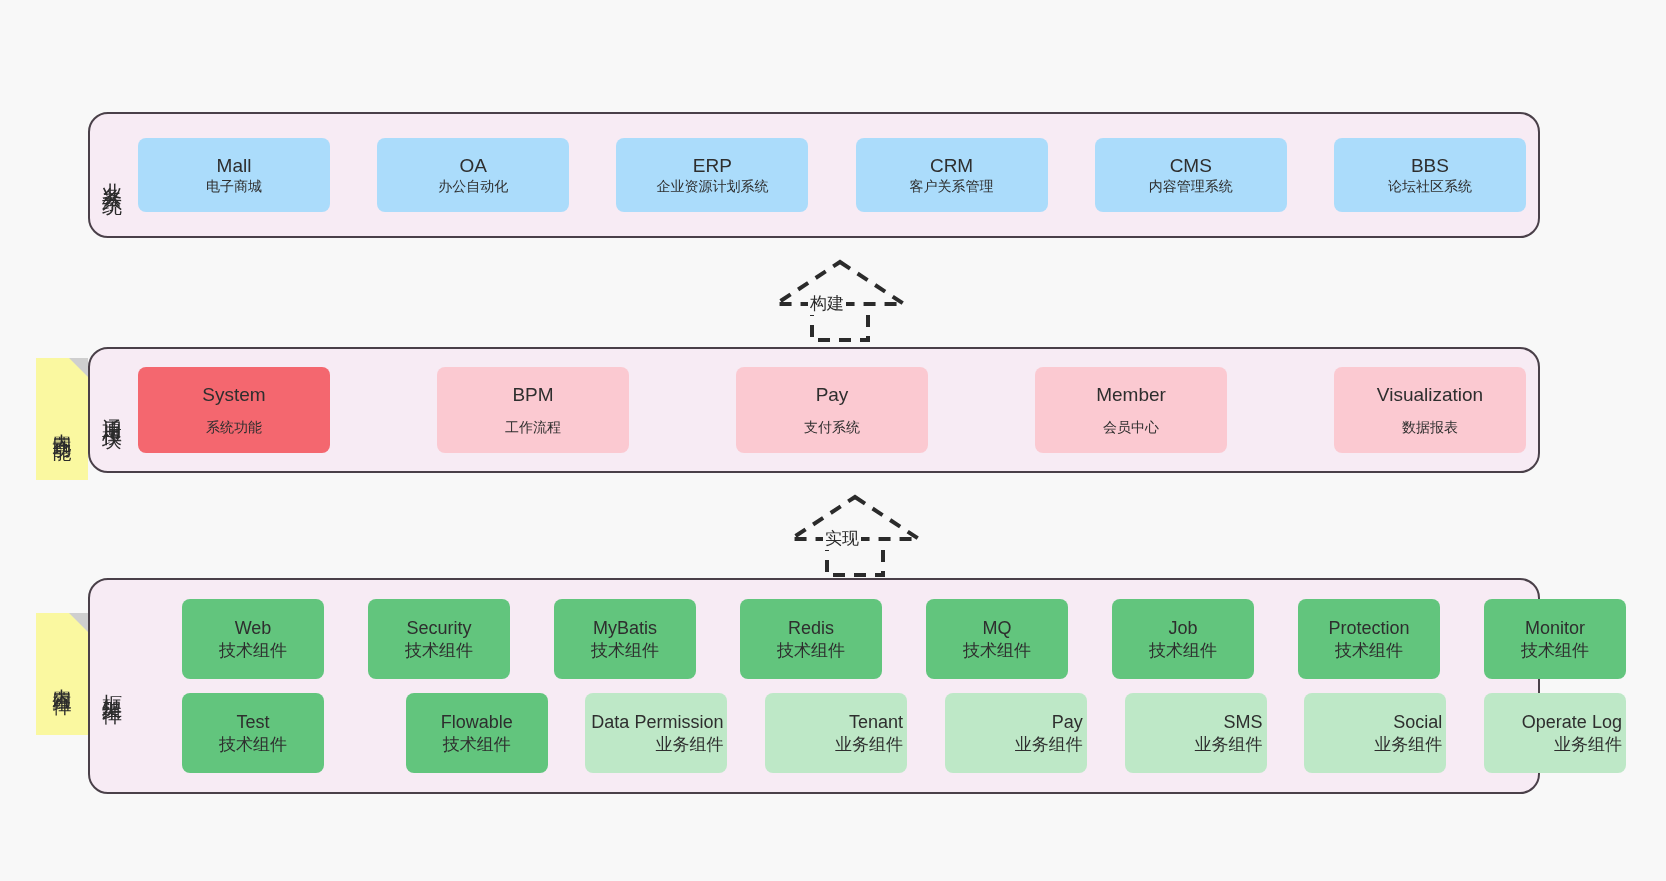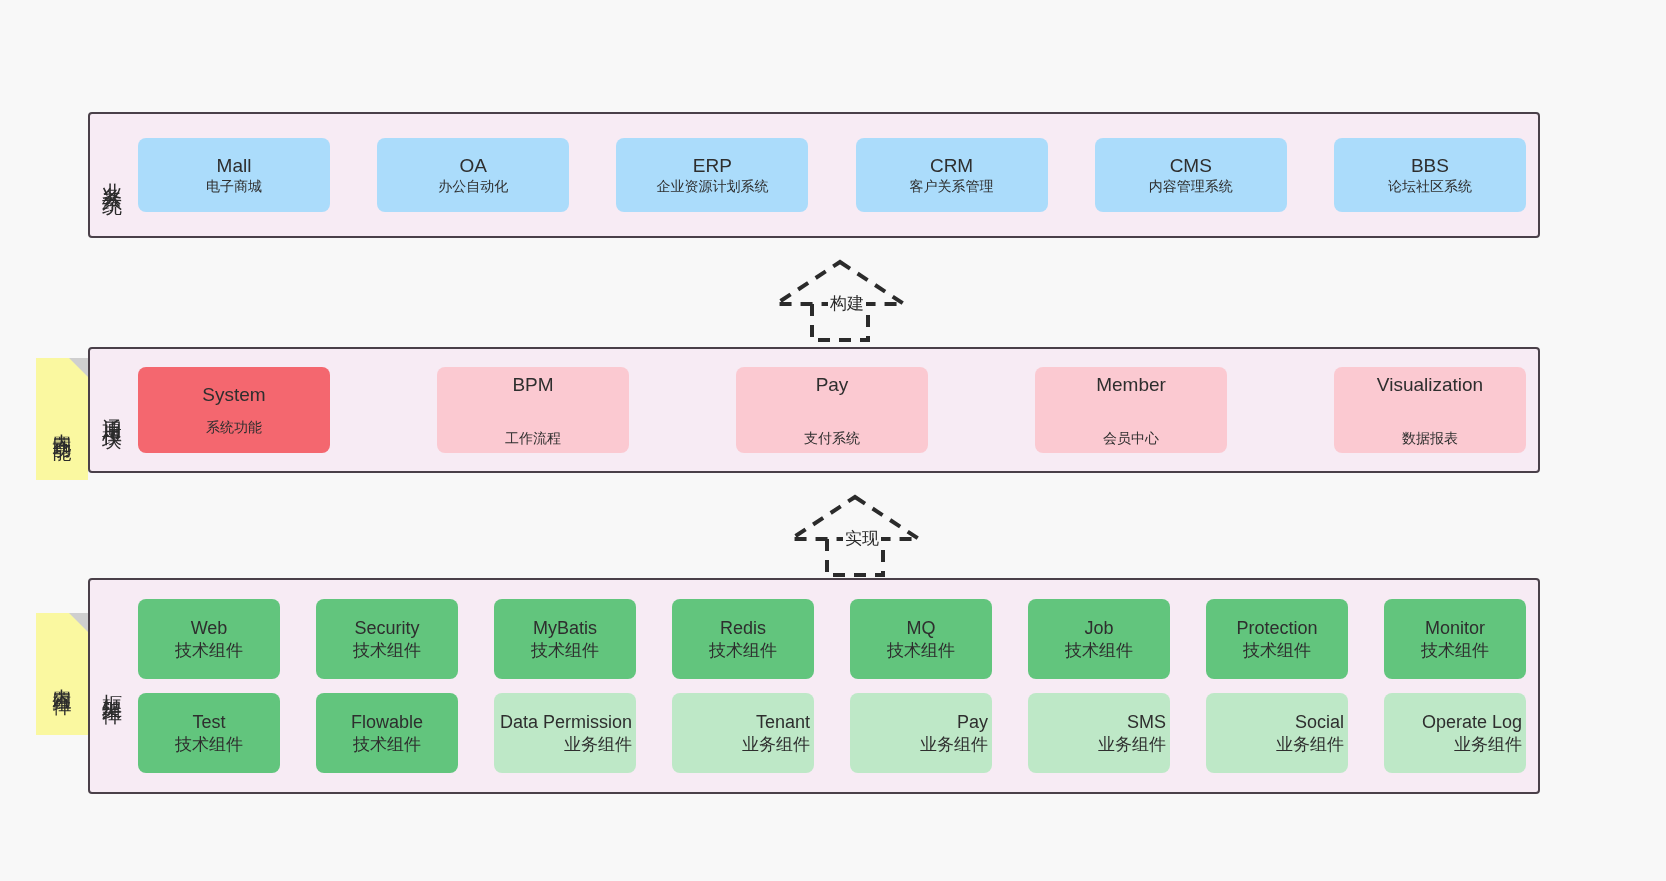--- a/index.html
+++ b/index.html
@@ -21,7 +21,7 @@
     position: absolute;
     background: #f7ebf4;
     border: 2px solid #4a4049;
-    border-radius: 4px;
+    border-radius: 20px;
     display: flex;
     align-items: stretch;
   }

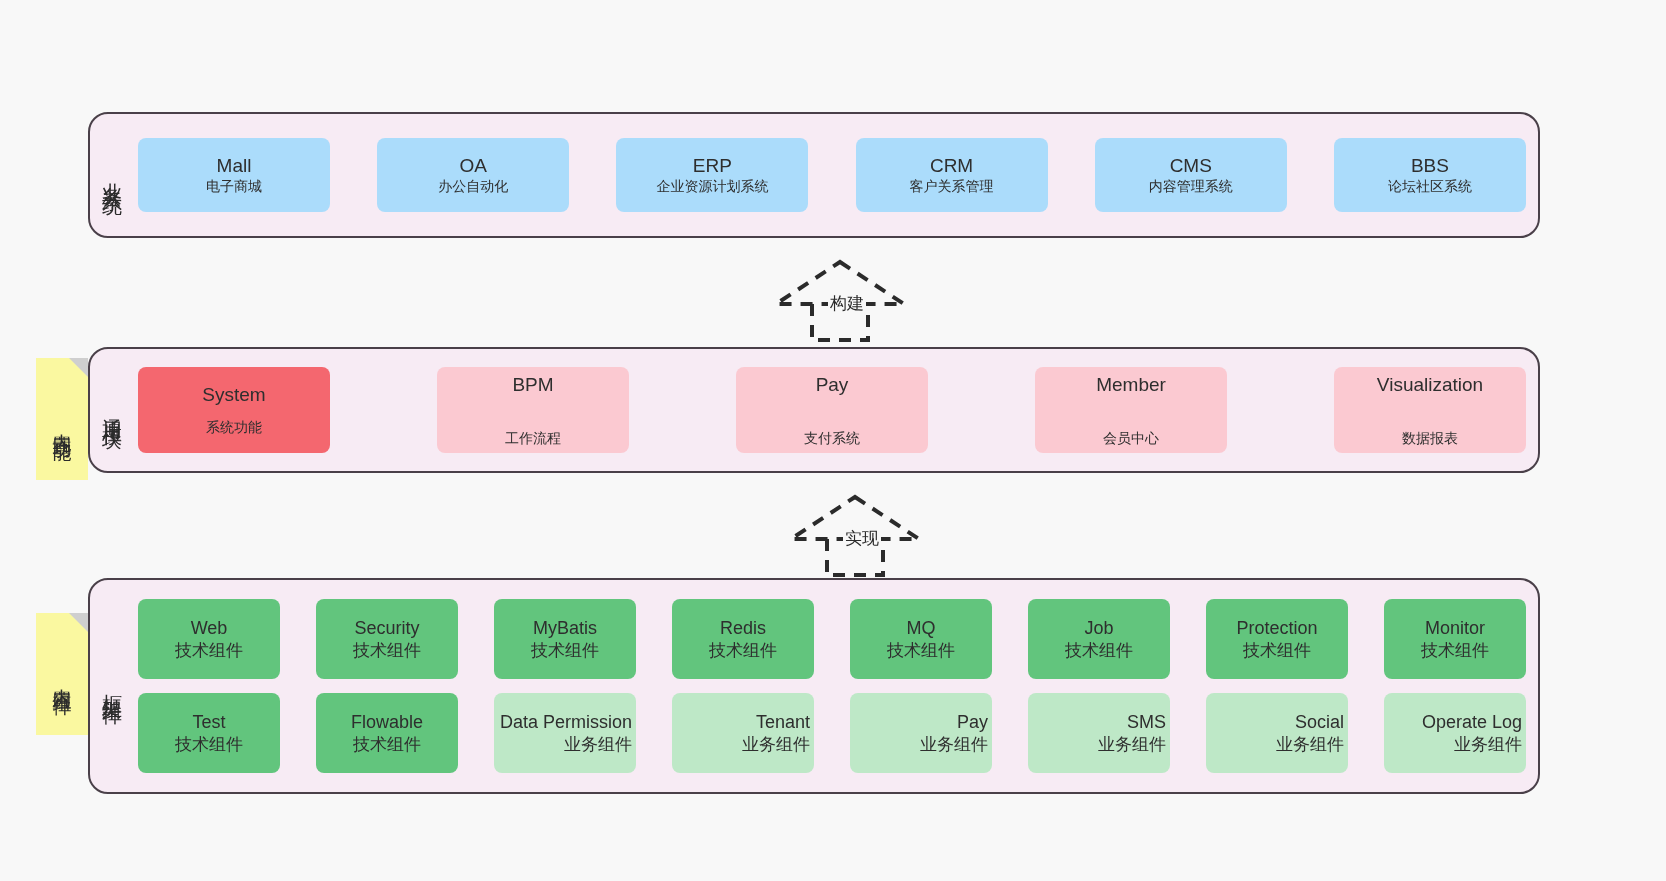--- a/index.html
+++ b/index.html
@@ -122,7 +122,7 @@
   .connector svg { display: block; overflow: visible; }
   .connector .conn-label {
     position: absolute;
-    left: 68px;
+    left: 48px;
     top: 34px;
     font-size: 17px;
     color: #2b2b2b;

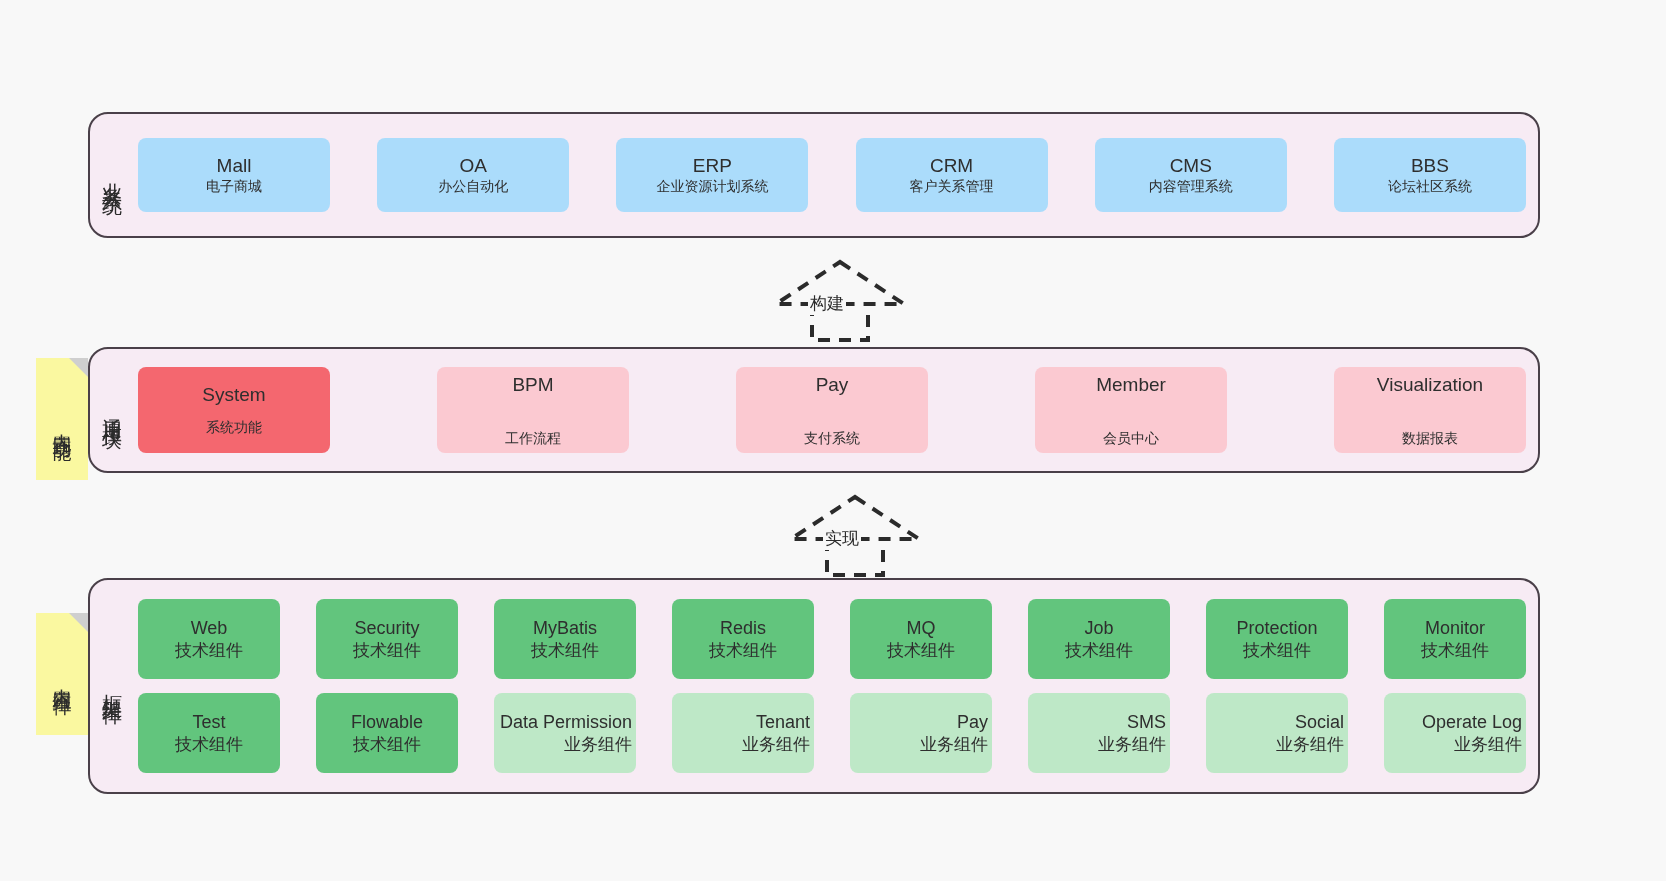--- a/index.html
+++ b/index.html
@@ -74,7 +74,7 @@
 
   .c-blue       { background: #ABDCFB; }
   .c-red        { background: #F4676F; }
-  .c-pink       { background: #FBC9D1; justify-content: space-between; }
+  .c-pink       { background: #FBC9D1; }
   .c-green      { background: #62C57D; }
   .c-lightgreen { background: #BEE8C7; align-items: flex-end; }
 

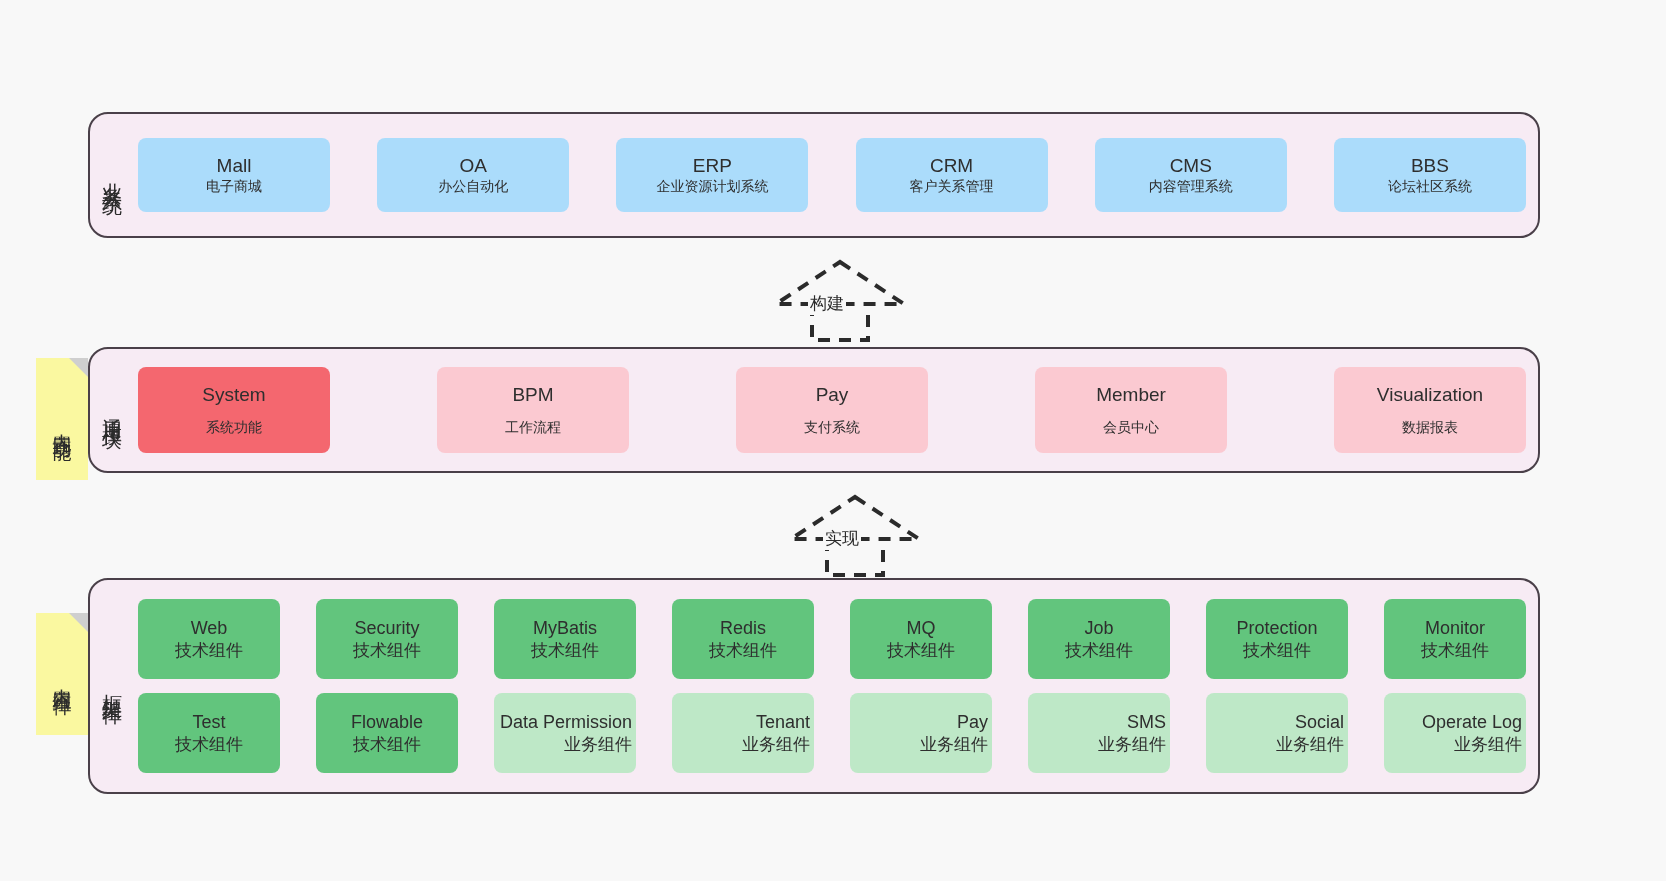--- a/index.html
+++ b/index.html
@@ -75,7 +75,7 @@
   .c-blue       { background: #ABDCFB; }
   .c-red        { background: #F4676F; }
   .c-pink       { background: #FBC9D1; }
-  .c-green      { background: #62C57D; }
+  .c-green      { background: #62C57D; margin-left: 44px; }
   .c-lightgreen { background: #BEE8C7; align-items: flex-end; }
 
   

